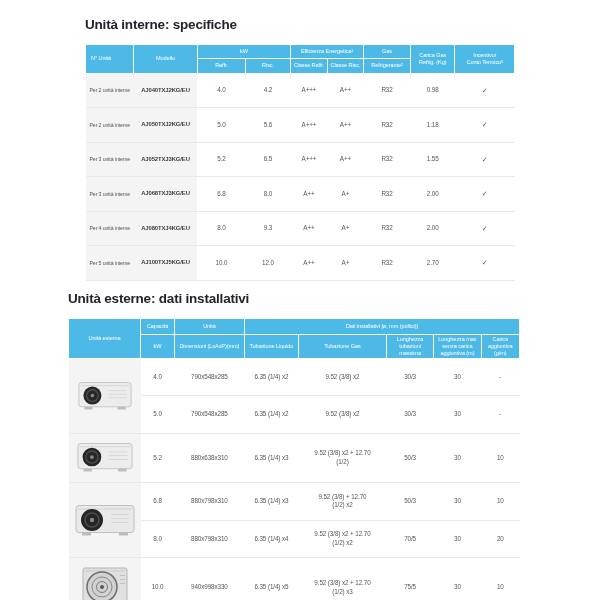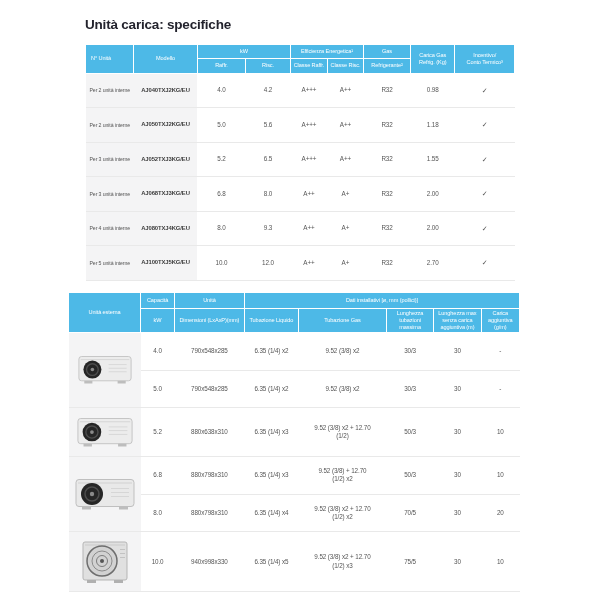--- a/index.html
+++ b/index.html
@@ -53,7 +53,7 @@
 <div class="page">
 
   <section class="sec1">
-    <h2 class="sec-title">Unità carica: specifiche</h2>
+    <h2 class="sec-title">Unità interne: specifiche</h2>
     <table class="t1">
       <colgroup>
         <col style="width:11.2%">

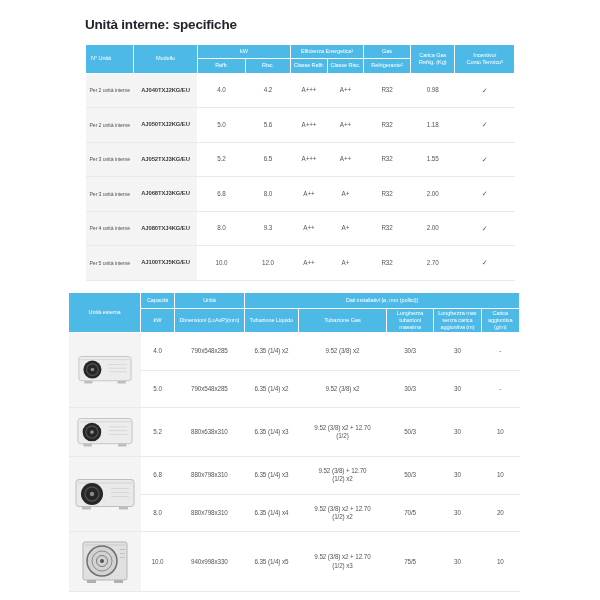--- a/index.html
+++ b/index.html
@@ -158,6 +158,7 @@
   </section>
 
   <section class="sec2">
+    <h2 class="sec-title">Unità esterne: dati installativi</h2>
     <table class="t2">
       <colgroup>
         <col style="width:16%">

